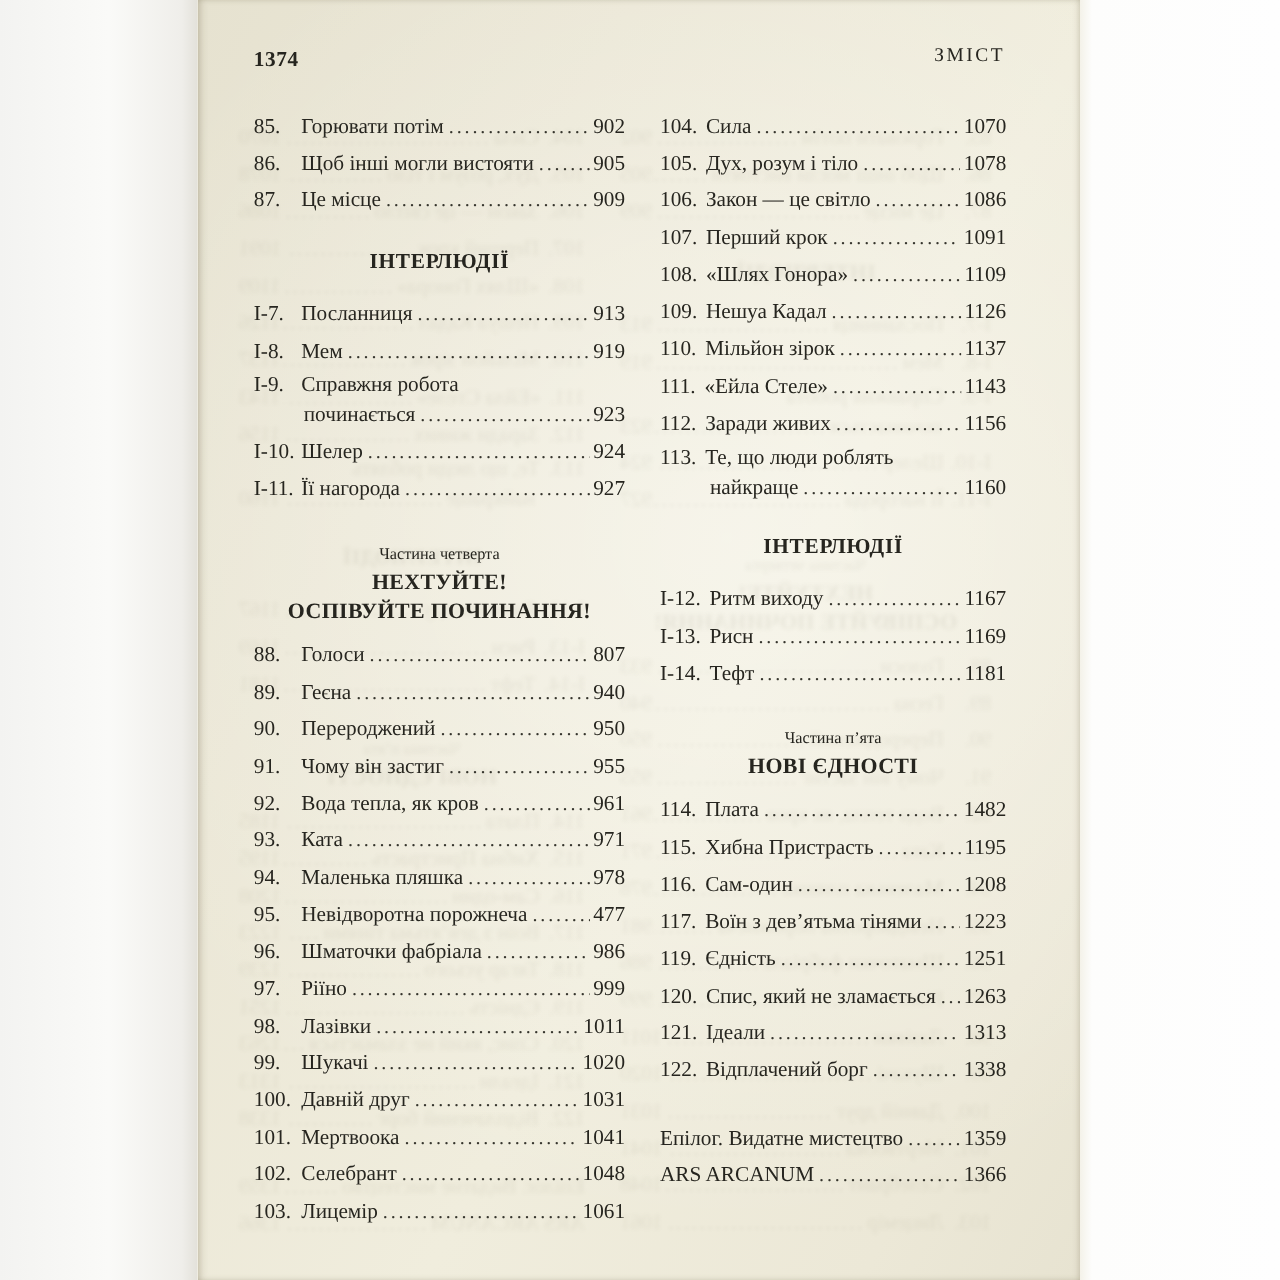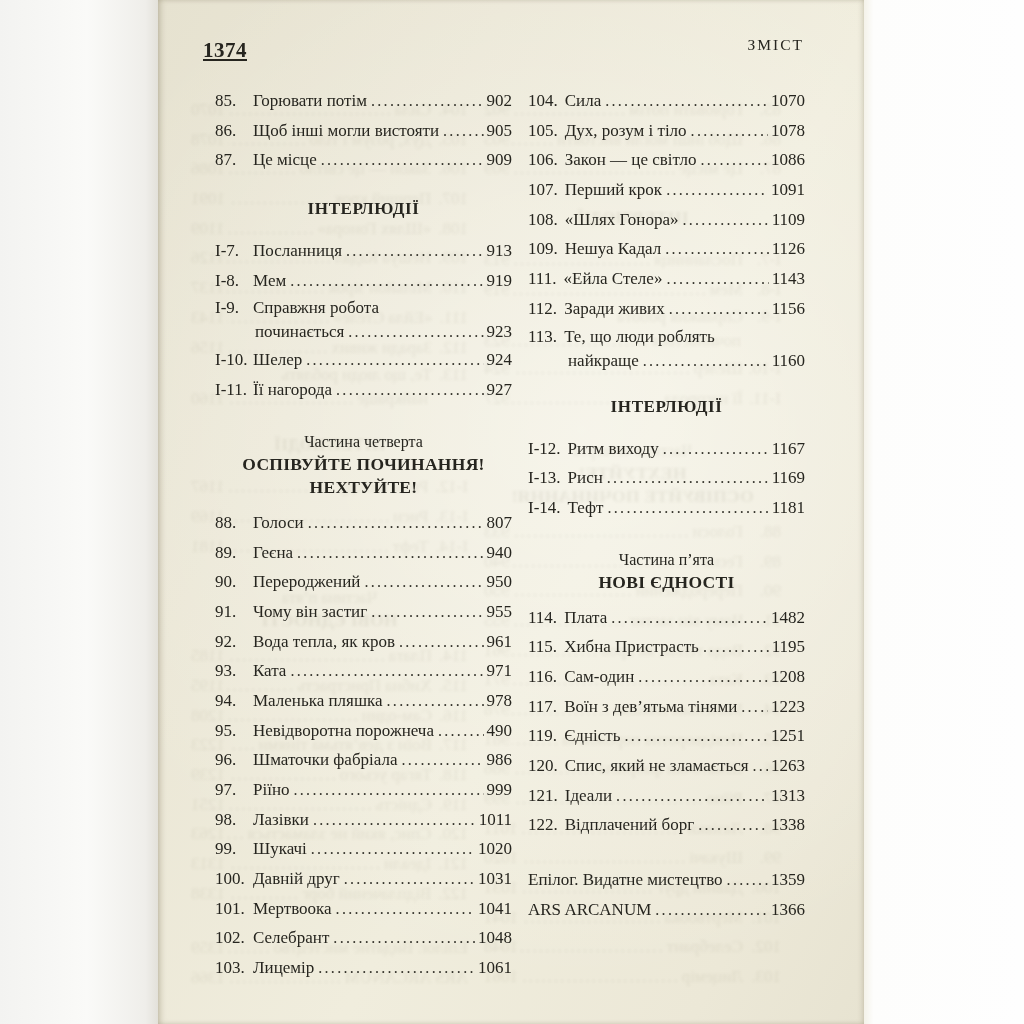--- a/index.html
+++ b/index.html
@@ -38,7 +38,7 @@
   }
   .ghost *{color:#6d6850 !important;border-color:#6d6850 !important;}
 
-  .folio{position:absolute;left:45px;top:38px;font-size:21px;font-weight:bold;letter-spacing:.5px;text-decoration:underline;}
+  .folio{position:absolute;left:45px;top:38px;font-size:17px;font-weight:bold;letter-spacing:.5px;}
   .running{position:absolute;right:60px;top:36px;font-size:15.5px;letter-spacing:2px;}
 
   .col{position:absolute;top:86px;font-size:17px;}

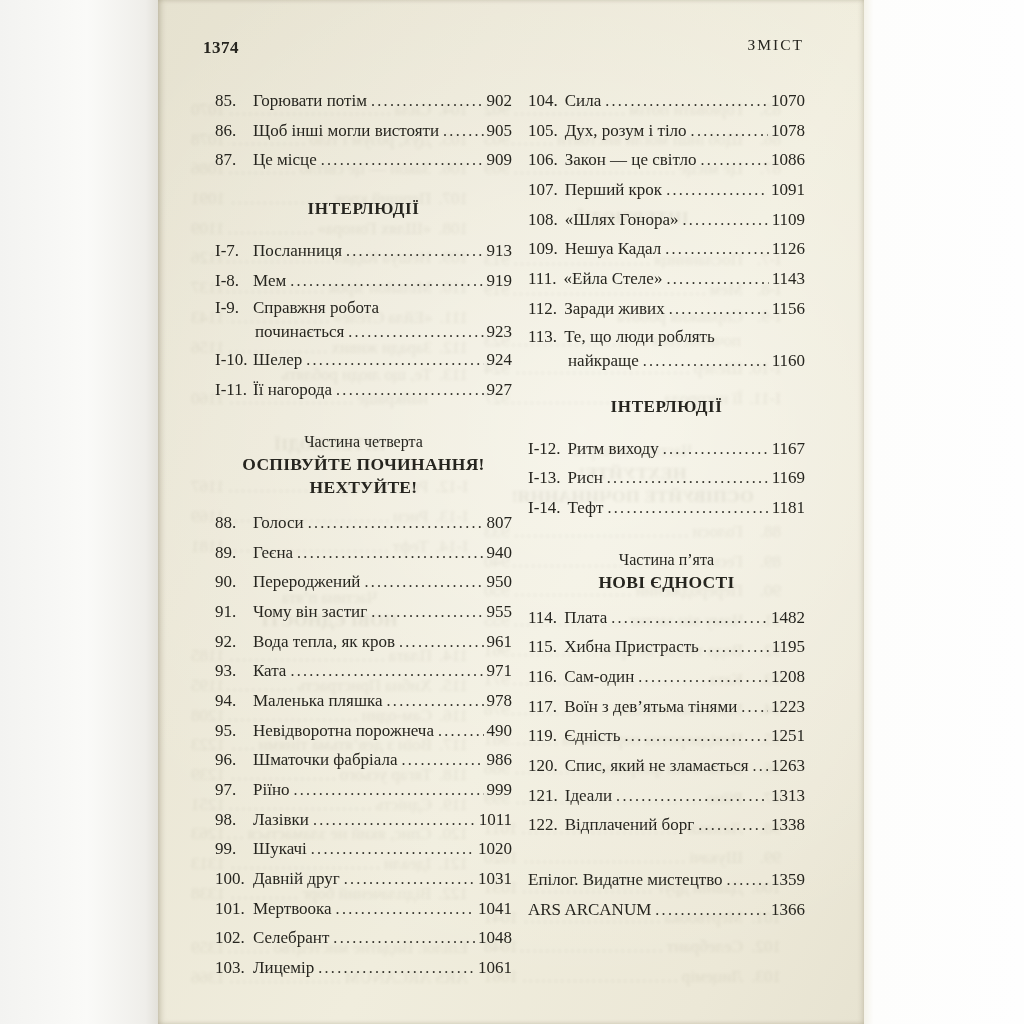--- a/index.html
+++ b/index.html
@@ -42,7 +42,7 @@
   .running{position:absolute;right:60px;top:36px;font-size:15.5px;letter-spacing:2px;}
 
   .col{position:absolute;top:86px;font-size:17px;}
-  .col-left{left:57px;width:297px;}
+  .col-left{left:45px;width:297px;}
   .col-right{left:370px;width:277px;}
 
   .row{display:flex;align-items:baseline;height:29.7px;line-height:29.7px;white-space:nowrap;}

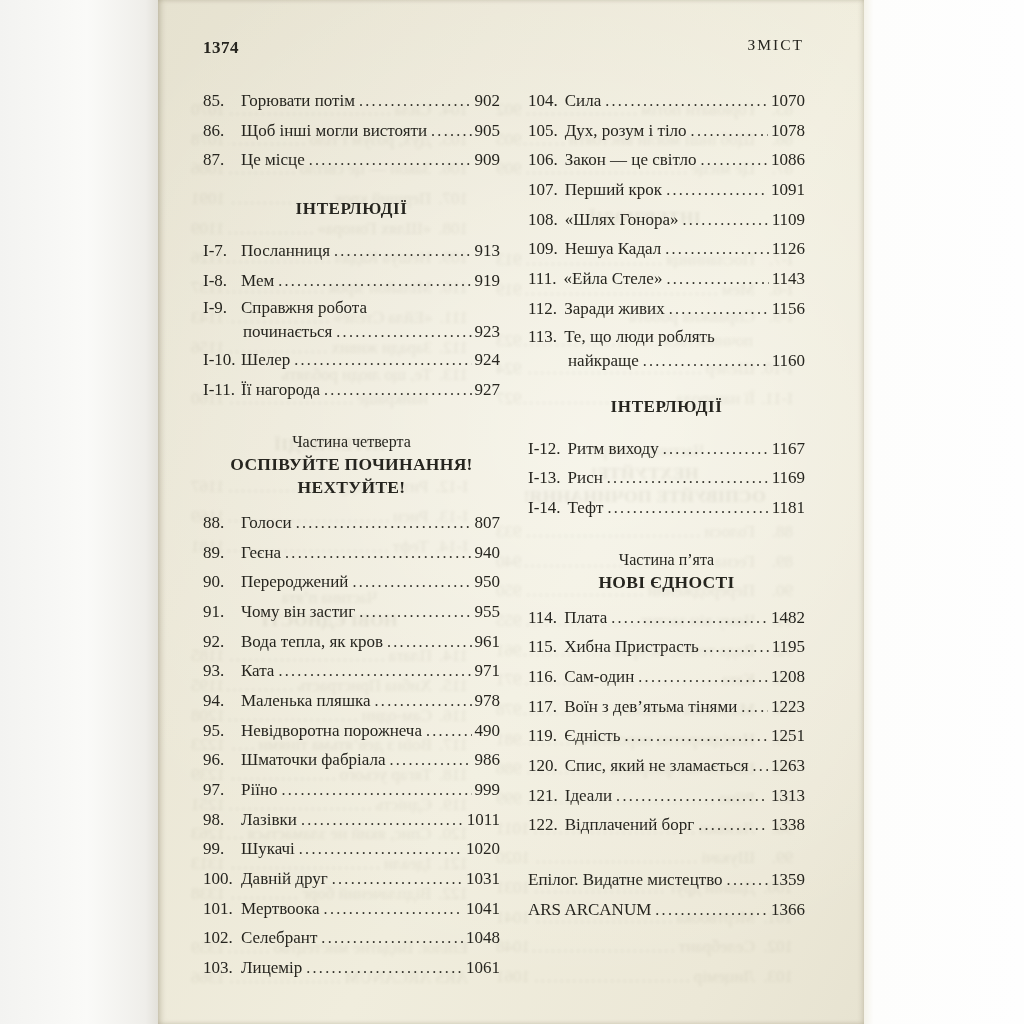--- a/index.html
+++ b/index.html
@@ -591,6 +591,12 @@
             <span class="pg">1126</span>
           </div>
           <div class="row">
+            <span class="num">110.</span>
+            <span class="t">Мільйон зірок</span>
+            <span class="leader"></span>
+            <span class="pg">1137</span>
+          </div>
+          <div class="row">
             <span class="num">111.</span>
             <span class="t">«Ейла Стеле»</span>
             <span class="leader"></span>

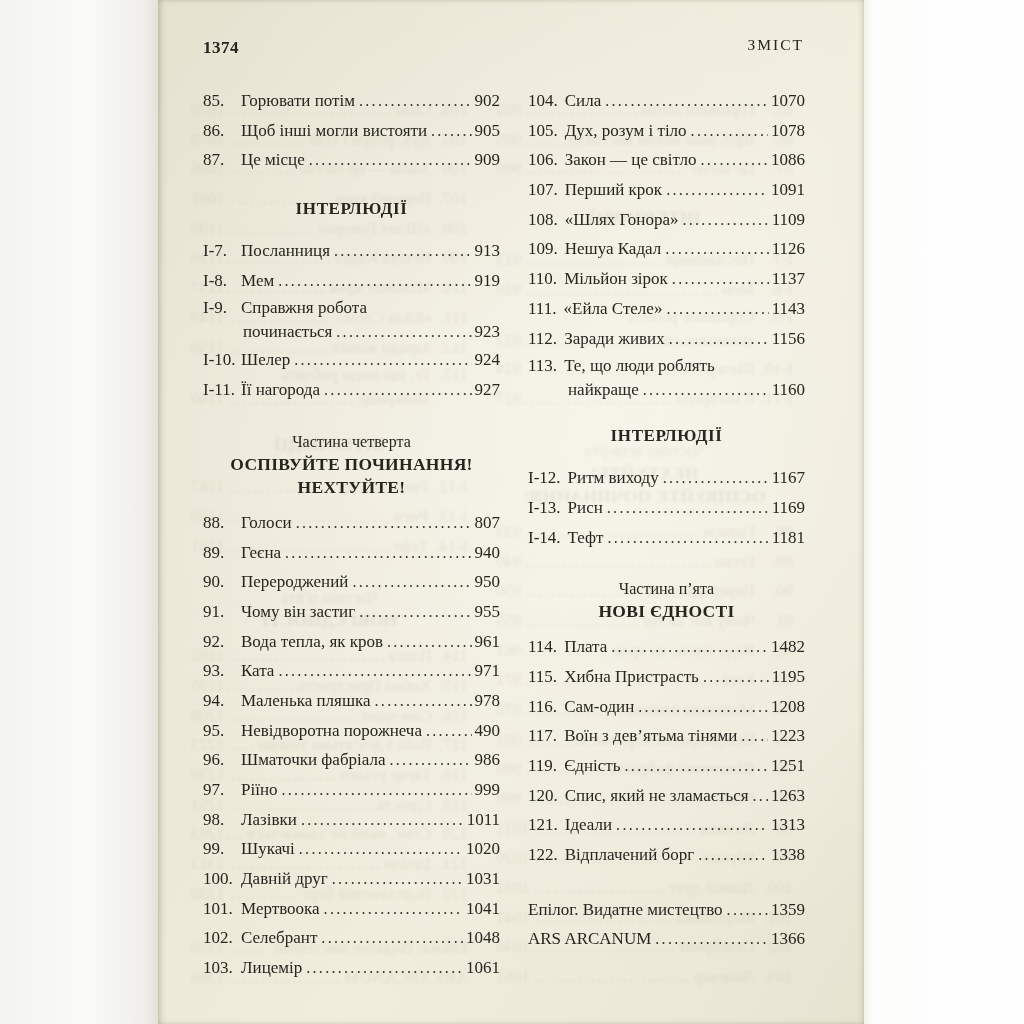--- a/index.html
+++ b/index.html
@@ -67,7 +67,7 @@
     margin:21px 0 14px;line-height:26px;
   }
   .part{text-align:center;margin:26px 0 9px;}
-  .part .part-pre{font-size:16px;line-height:22px;}
+  .part .part-pre{font-size:13px;line-height:22px;}
   .part .part-title{font-size:17.5px;font-weight:bold;line-height:23px;letter-spacing:.3px;}
   .gap{height:25px;}
 </style>

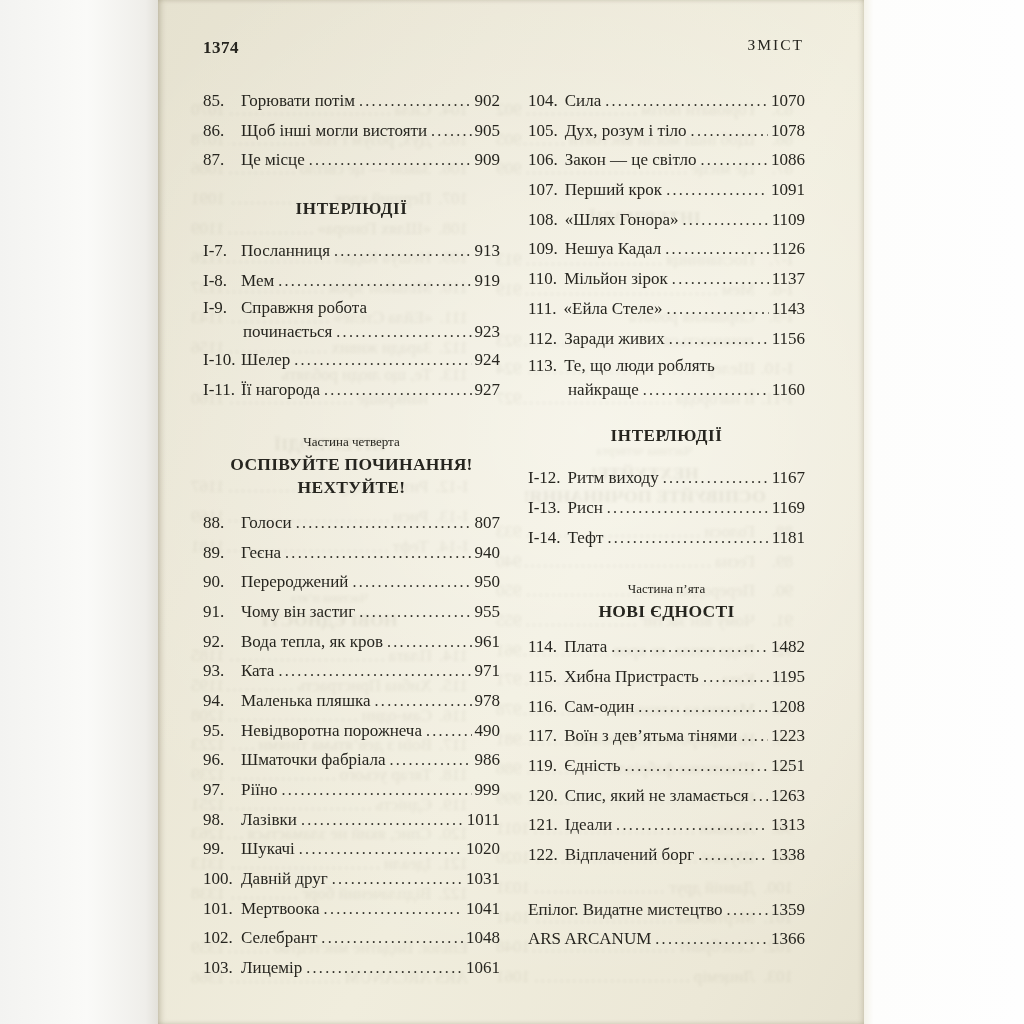--- a/index.html
+++ b/index.html
@@ -453,8 +453,8 @@
           </div>
           <div class="part">
             <div class="part-pre">Частина четверта</div>
+            <div class="part-title">НЕХТУЙТЕ!</div>
             <div class="part-title">ОСПІВУЙТЕ ПОЧИНАННЯ!</div>
-            <div class="part-title">НЕХТУЙТЕ!</div>
           </div>
           <div class="row">
             <span class="num">88.</span>

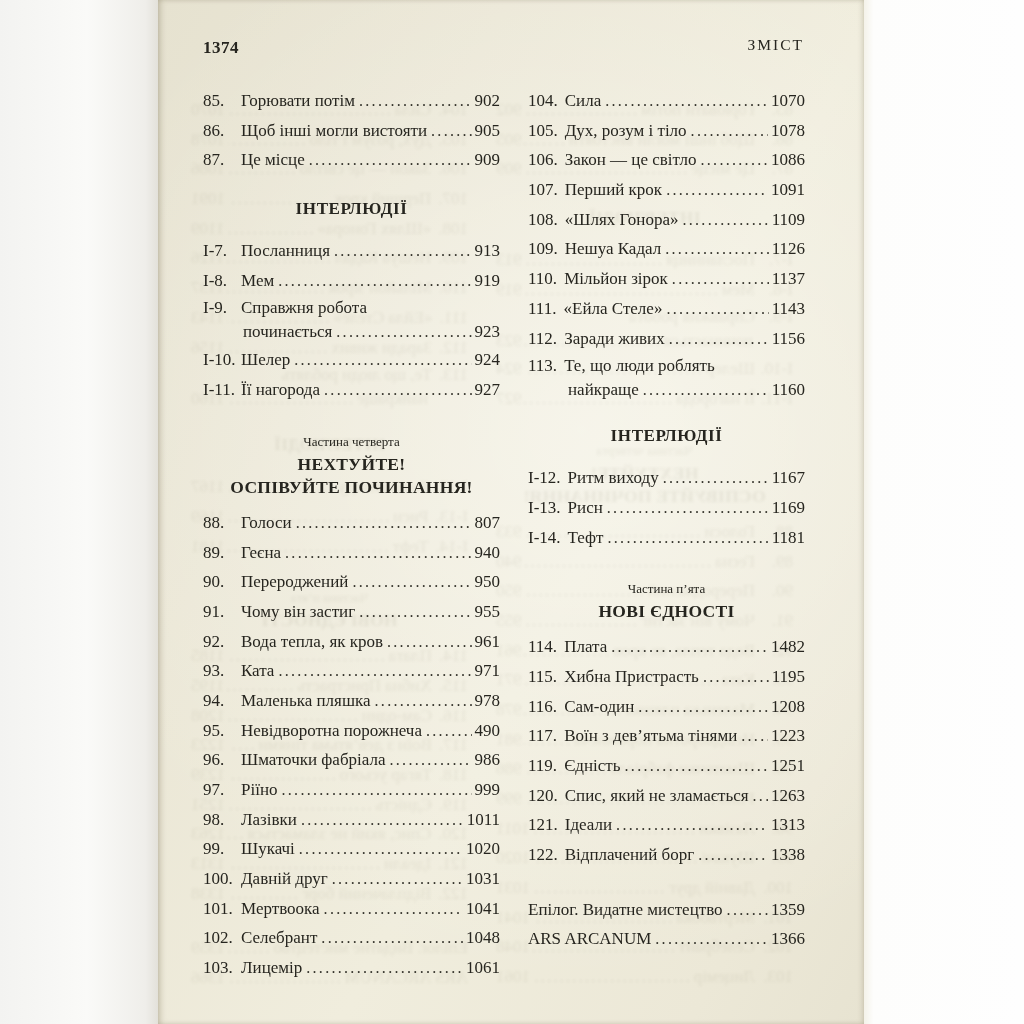--- a/index.html
+++ b/index.html
@@ -502,7 +502,7 @@
             <span class="num">95.</span>
             <span class="t">Невідворотна порожнеча</span>
             <span class="leader"></span>
-            <span class="pg">490</span>
+            <span class="pg">477</span>
           </div>
           <div class="row">
             <span class="num">96.</span>

